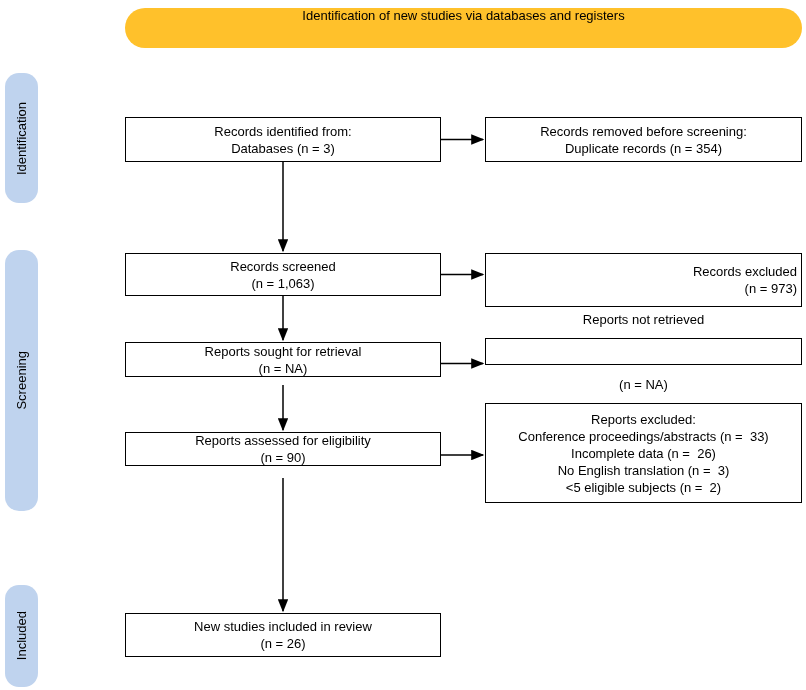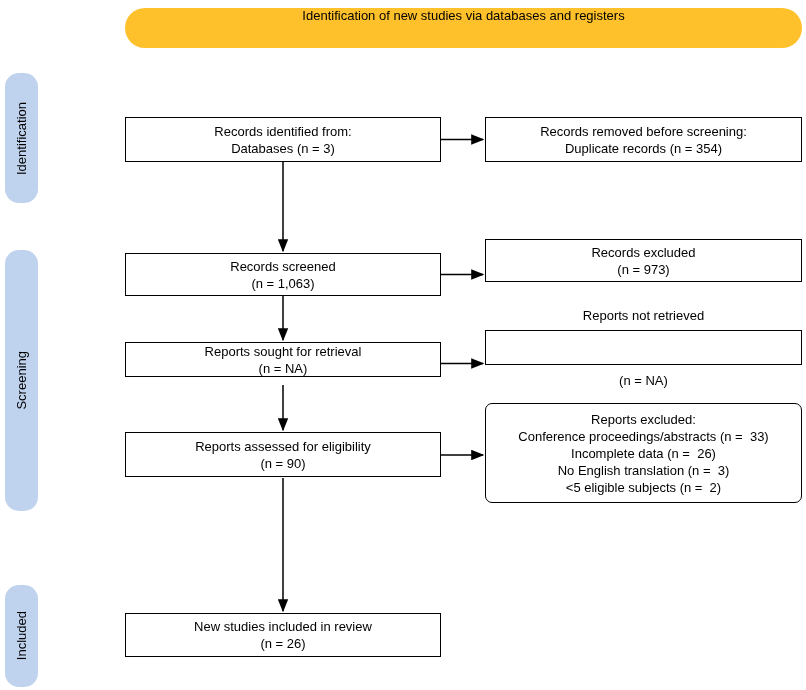--- a/index.html
+++ b/index.html
@@ -58,7 +58,7 @@
   .box-records-identified    { top: 117px; height: 45px; text-align: center; }
   .box-records-removed       { top: 117px; height: 45px; }
   .box-records-screened      { top: 253px; height: 43px; }
-  .box-records-excluded      { top: 239px; height: 43px; }
+  .box-records-excluded      { top: 253px; height: 54px; align-items: flex-end; }
   .box-reports-sought        { top: 342px; height: 35px; }
   .box-reports-not-retrieved { top: 330px; height: 35px; gap: 48px; }
   .box-reports-assessed      { top: 432px; height: 45px; }

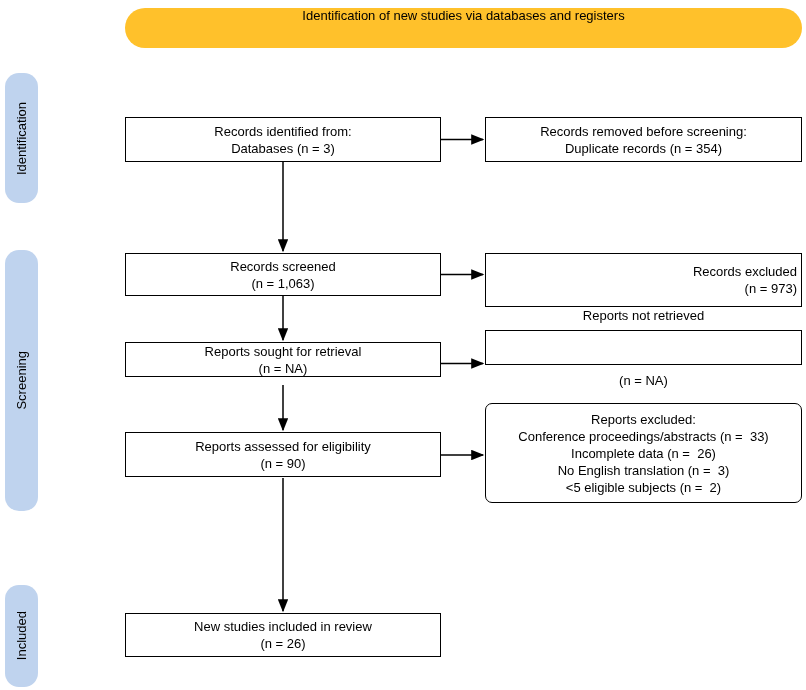--- a/index.html
+++ b/index.html
@@ -60,7 +60,7 @@
   .box-records-screened      { top: 253px; height: 43px; }
   .box-records-excluded      { top: 253px; height: 54px; align-items: flex-end; }
   .box-reports-sought        { top: 342px; height: 35px; }
-  .box-reports-not-retrieved { top: 330px; height: 35px; gap: 48px; }
+  .box-reports-not-retrieved { top: 338px; height: 27px; gap: 48px; }
   .box-reports-assessed      { top: 432px; height: 45px; }
   .box-reports-excluded      { top: 403px; height: 100px; border-radius: 7px; }
   .box-new-studies-included  { top: 613px; height: 44px; }

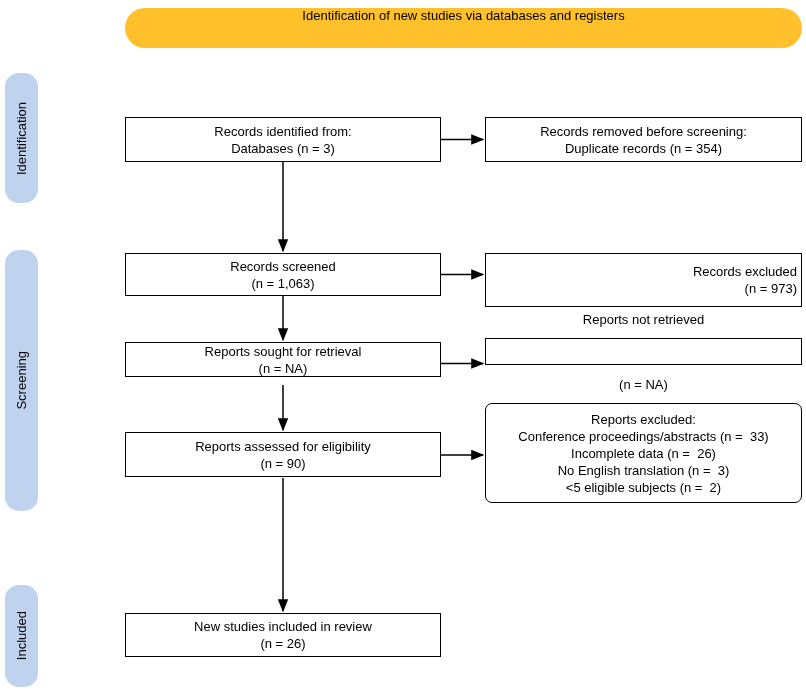--- a/index.html
+++ b/index.html
@@ -62,7 +62,7 @@
   .box-reports-sought        { top: 342px; height: 35px; }
   .box-reports-not-retrieved { top: 338px; height: 27px; gap: 48px; }
   .box-reports-assessed      { top: 432px; height: 45px; }
-  .box-reports-excluded      { top: 403px; height: 100px; border-radius: 7px; }
+  .box-reports-excluded      { top: 403px; height: 100px; }
   .box-new-studies-included  { top: 613px; height: 44px; }
 
   svg.arrows {

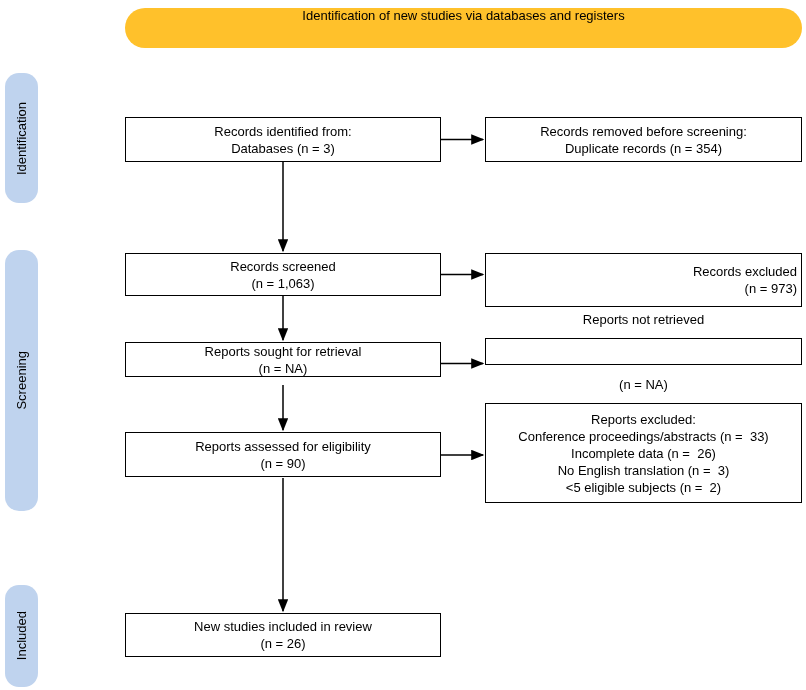--- a/index.html
+++ b/index.html
@@ -61,7 +61,7 @@
   .box-records-excluded      { top: 253px; height: 54px; align-items: flex-end; }
   .box-reports-sought        { top: 342px; height: 35px; }
   .box-reports-not-retrieved { top: 338px; height: 27px; gap: 48px; }
-  .box-reports-assessed      { top: 432px; height: 45px; }
+  .box-reports-assessed      { top: 432px; height: 34px; }
   .box-reports-excluded      { top: 403px; height: 100px; }
   .box-new-studies-included  { top: 613px; height: 44px; }
 

